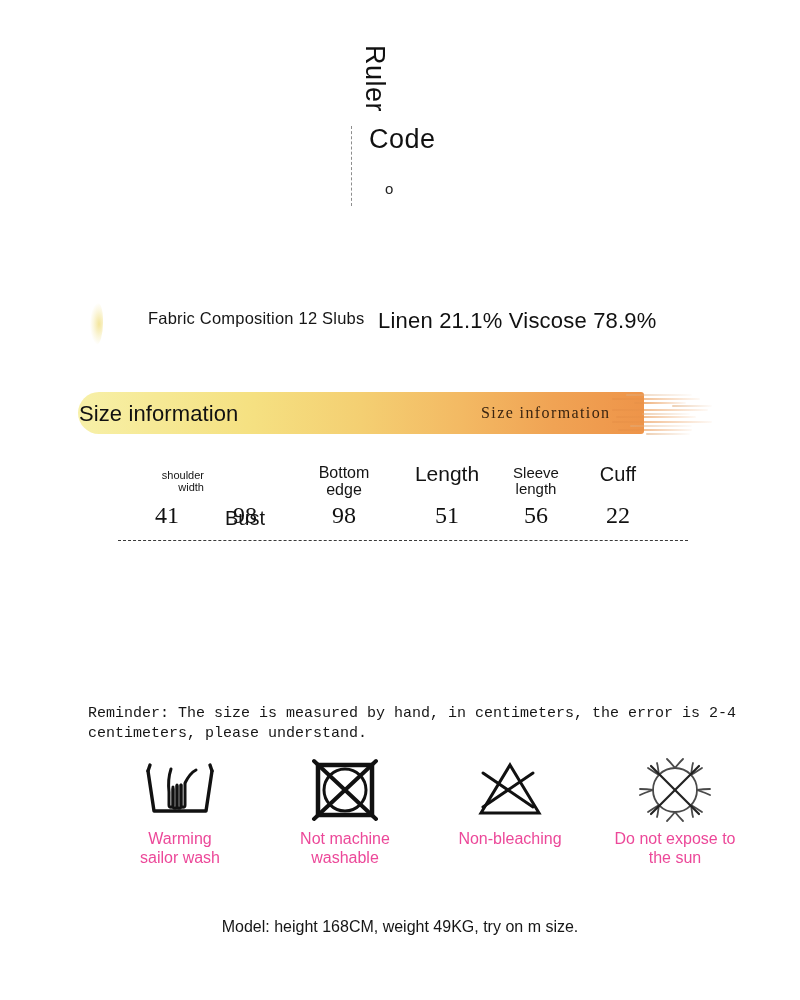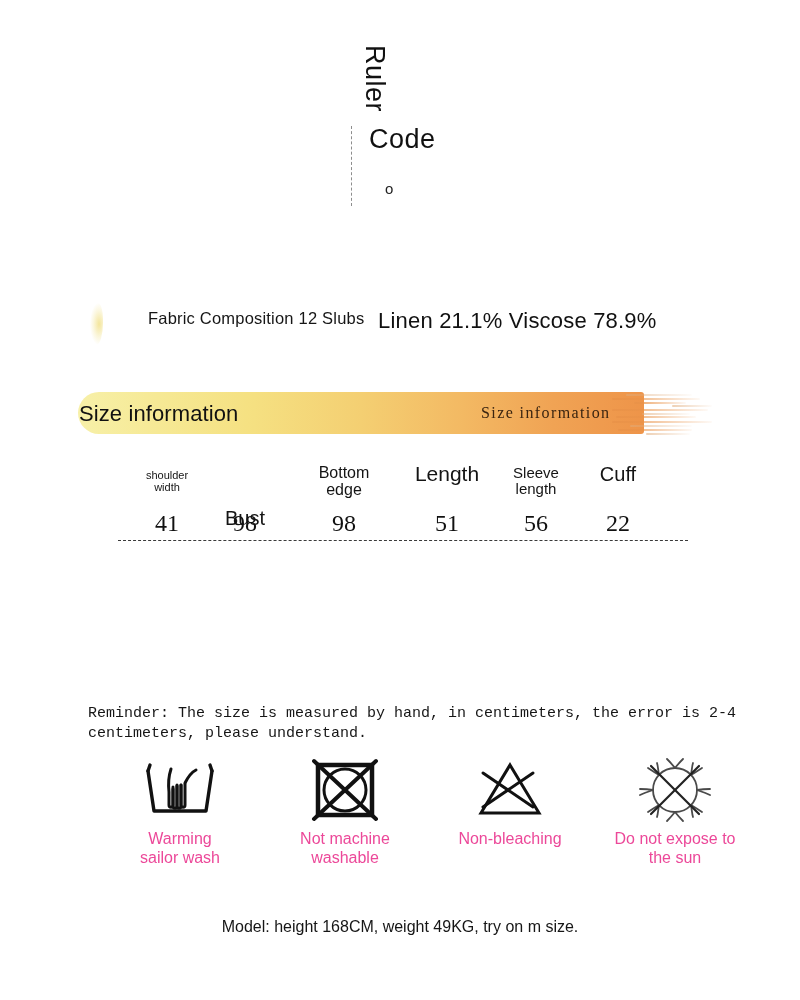--- a/index.html
+++ b/index.html
@@ -236,7 +236,7 @@
 
 <div class="abs" id="measure-table">
     <div class="measure-col" style="left: 20px; width: 74px;">
-      <div class="measure-head" style="font-size: 11px; padding-top: 10px;">shoulder
+      <div class="measure-head" style="font-size: 11px; padding-top: 10px; text-align: right;">shoulder
 width</div>
       <div class="measure-val">41</div>
     </div>

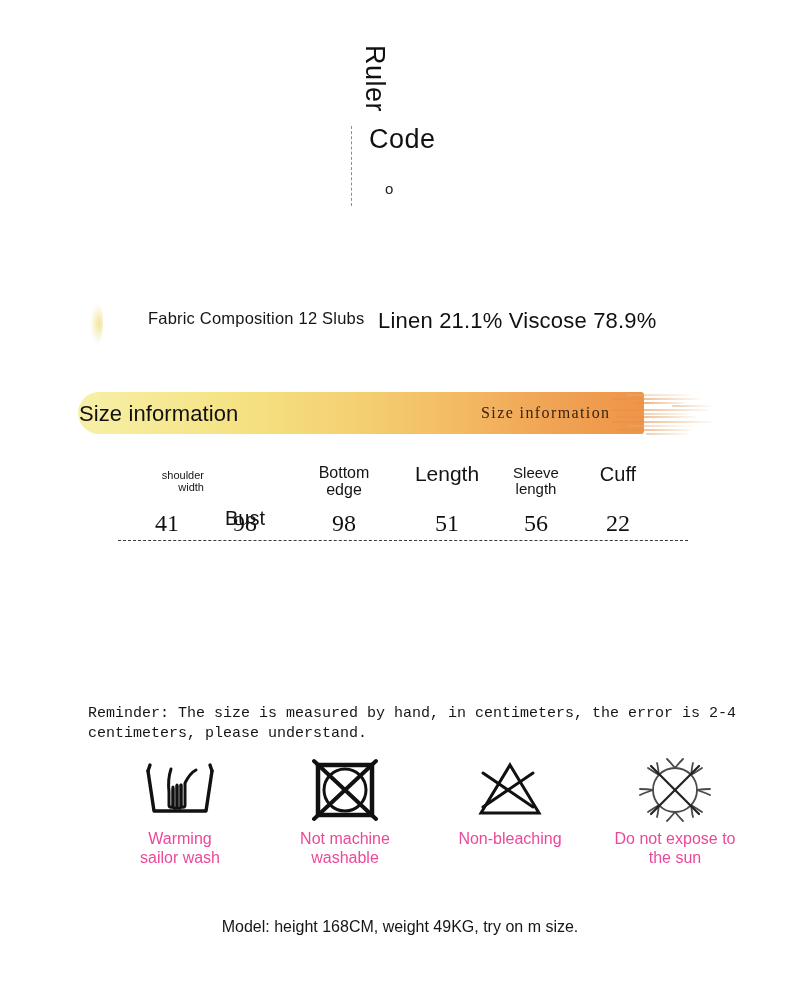--- a/index.html
+++ b/index.html
@@ -143,7 +143,7 @@
   }
   .measure-val {
     position: absolute;
-    top: 50px;
+    top: 42px;
     width: 100%;
     text-align: center;
     font-family: "Liberation Serif", serif;

